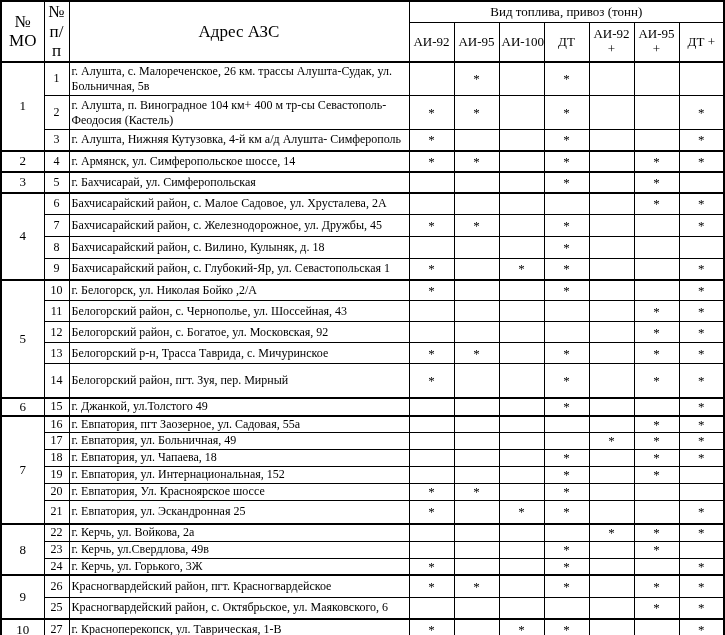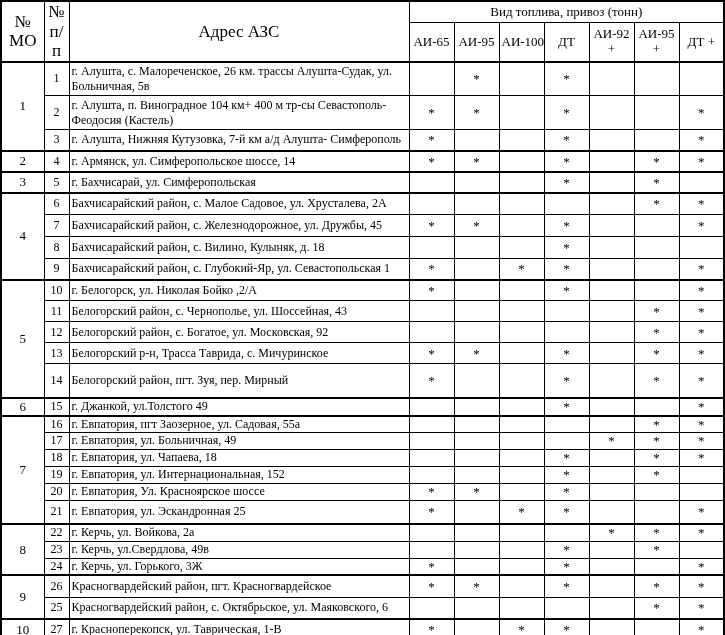--- a/index.html
+++ b/index.html
@@ -84,7 +84,7 @@
         <th colspan="7" class="fuel-group">Вид топлива, привоз (тонн)</th>
       </tr>
       <tr style="height:32px">
-        <th class="fuel-type">АИ-65</th>
+        <th class="fuel-type">АИ-92</th>
         <th class="fuel-type">АИ-95</th>
         <th class="fuel-type">АИ-100</th>
         <th class="fuel-type">ДТ</th>

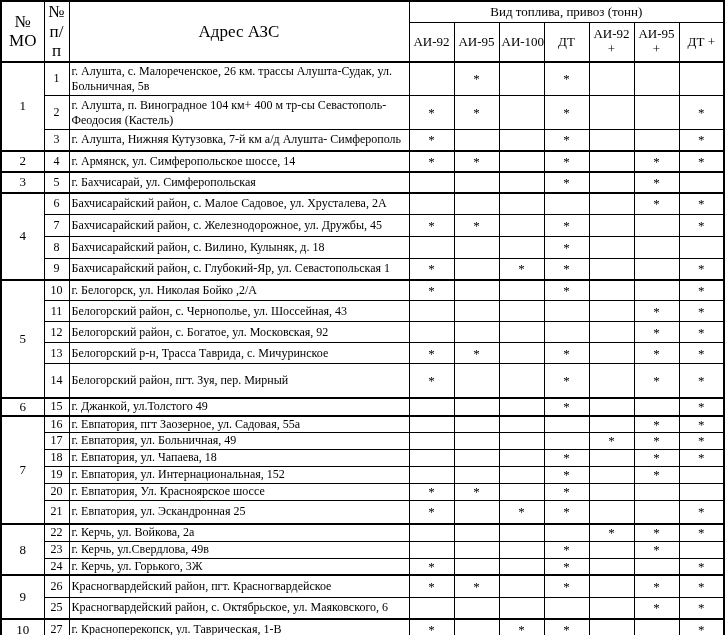--- a/index.html
+++ b/index.html
@@ -119,7 +119,7 @@
         </tr>
         <tr style="height: 21px;">
           <td class="num-cell">3</td>
-          <td class="addr-cell">г. Алушта, Нижняя Кутузовка, 7-й км а/д Алушта- Симферополь</td>
+          <td class="addr-cell">г. Алушта, Нижняя Кутузовка, 4-й км а/д Алушта- Симферополь</td>
           <td class="fuel-cell">*</td>
           <td class="fuel-cell"></td>
           <td class="fuel-cell"></td>

